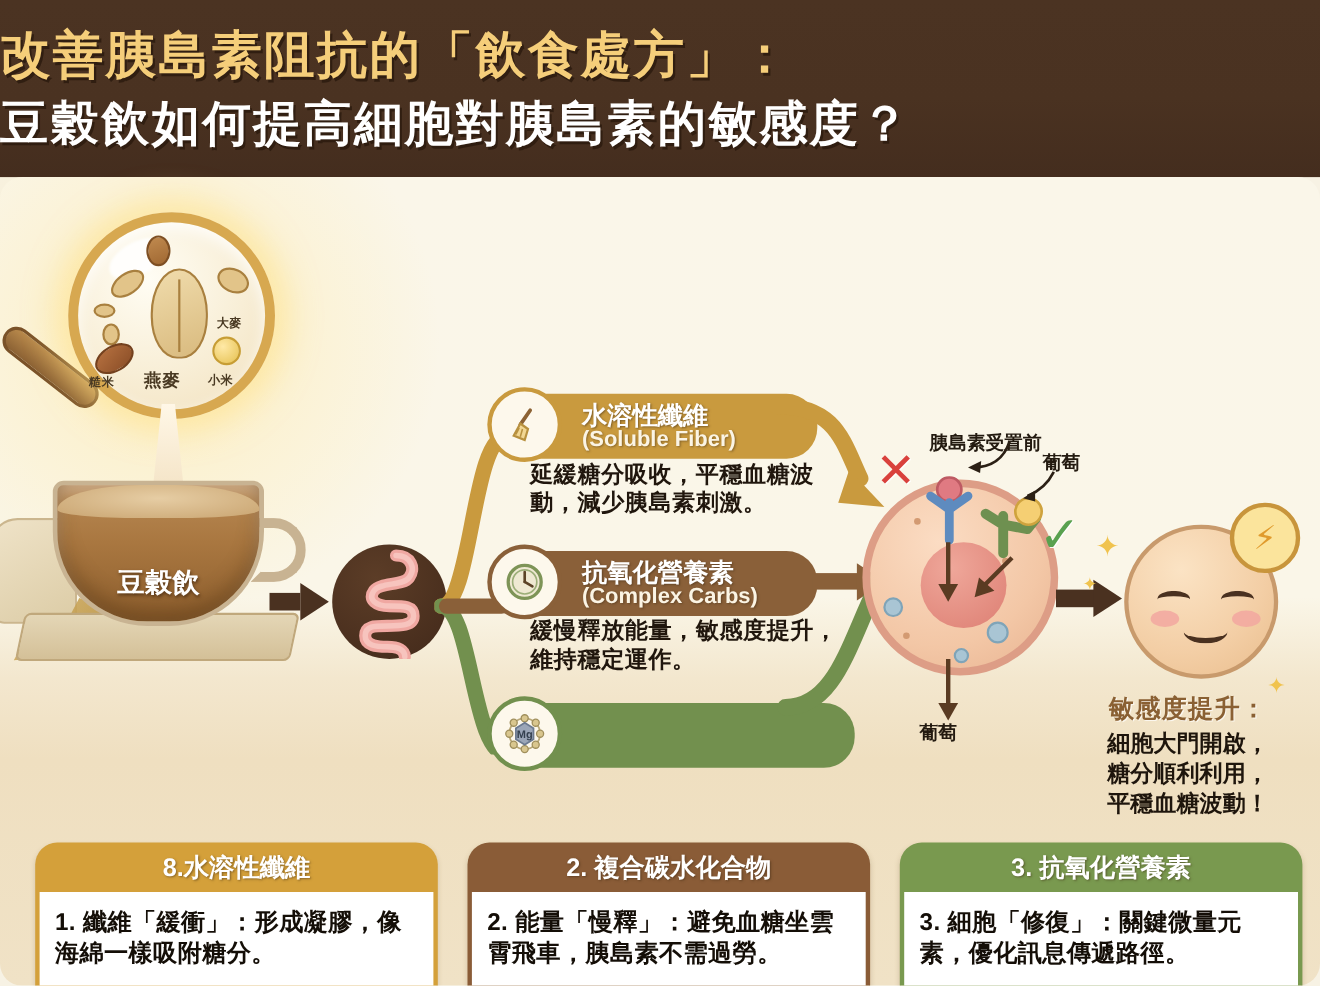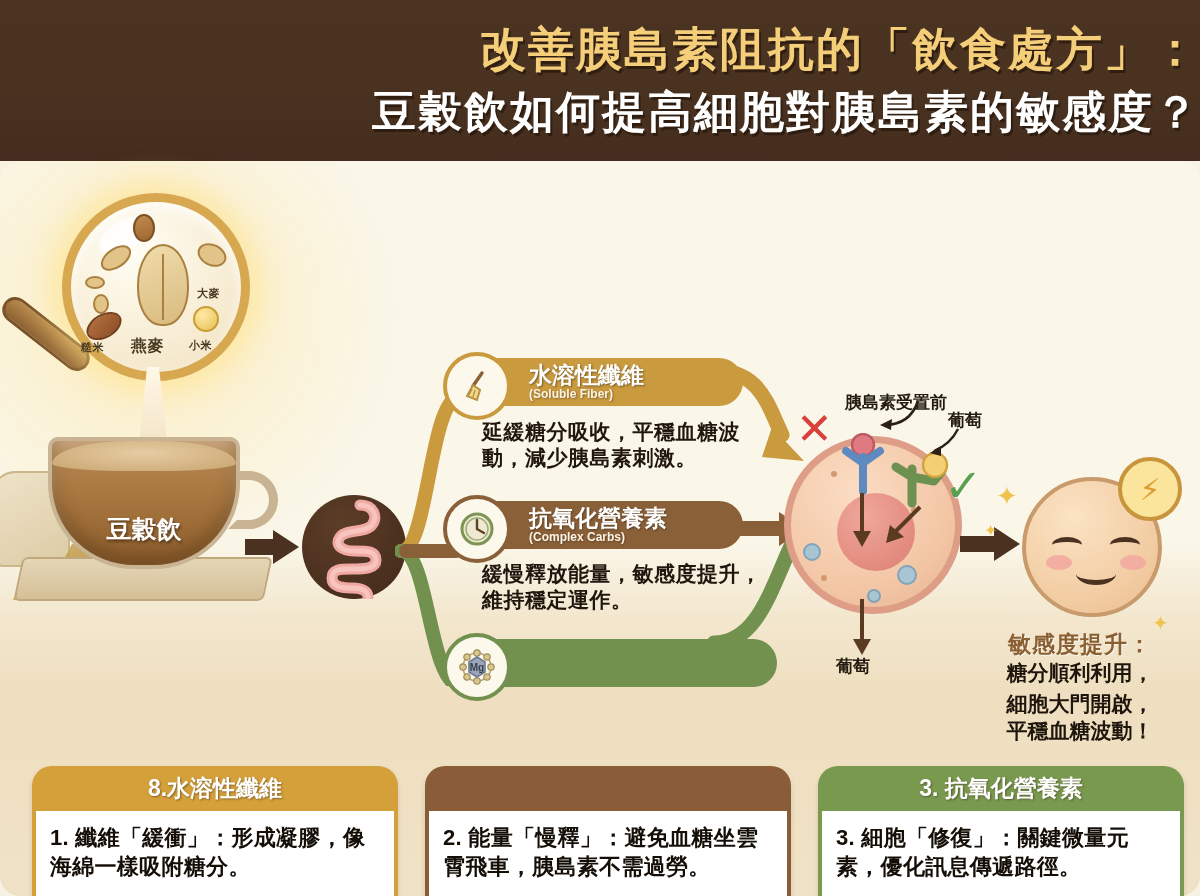--- a/index.html
+++ b/index.html
@@ -17,7 +17,7 @@
     position:absolute; left:0; top:0; width:1200px; height:161px;
     background:linear-gradient(180deg,#4B3322 0%,#4A3221 55%,#442D1E 100%);
     display:flex; flex-direction:column;
-    align-items:flex-end; justify-content:center;
+    align-items:flex-start; justify-content:center;
     gap:2px;
   }
   .title-line1 {

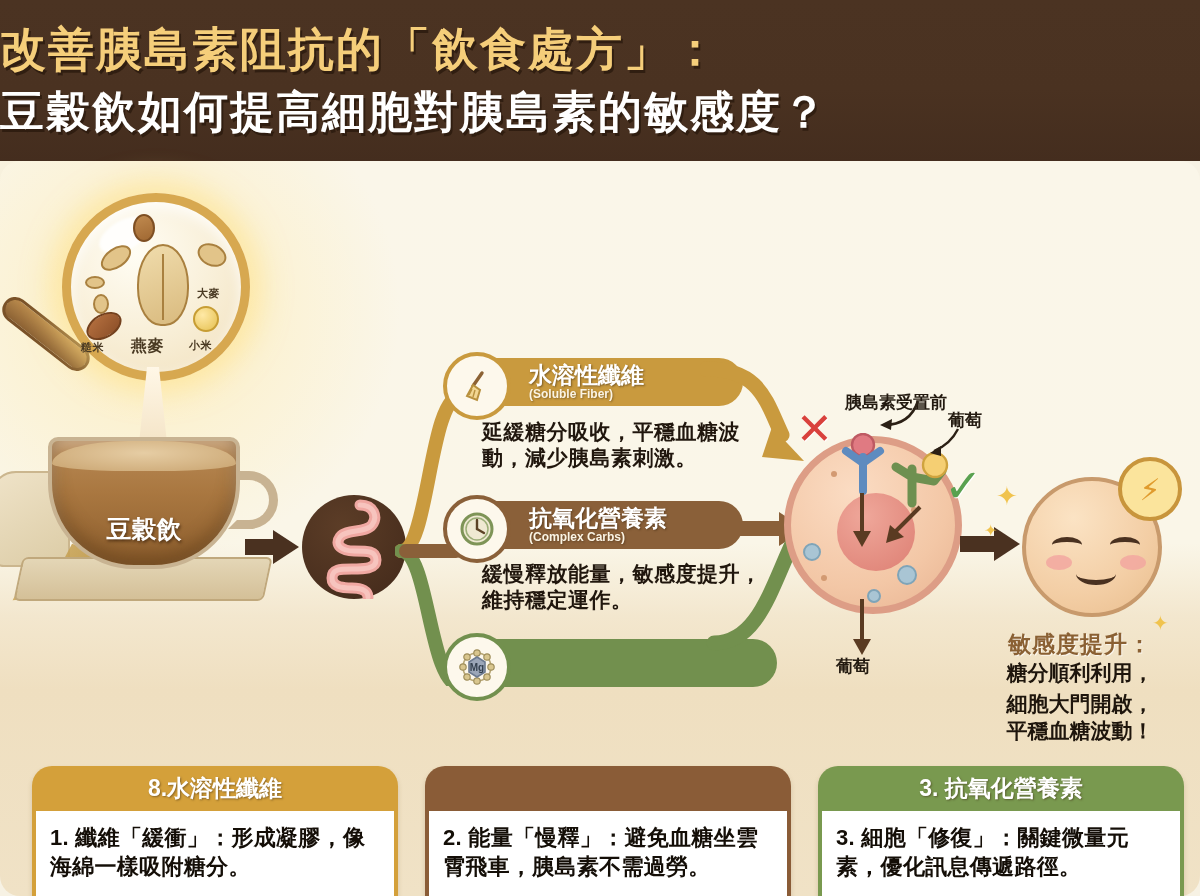--- a/index.html
+++ b/index.html
@@ -165,7 +165,7 @@
   }
   .gut-svg{ position:absolute; left:0; top:0; }
   .pill {
-    position:absolute; height:48px; border-radius:28px;
+    position:absolute; height:59px; border-radius:28px;
     display:flex; align-items:center;
     padding-left:82px;
   }

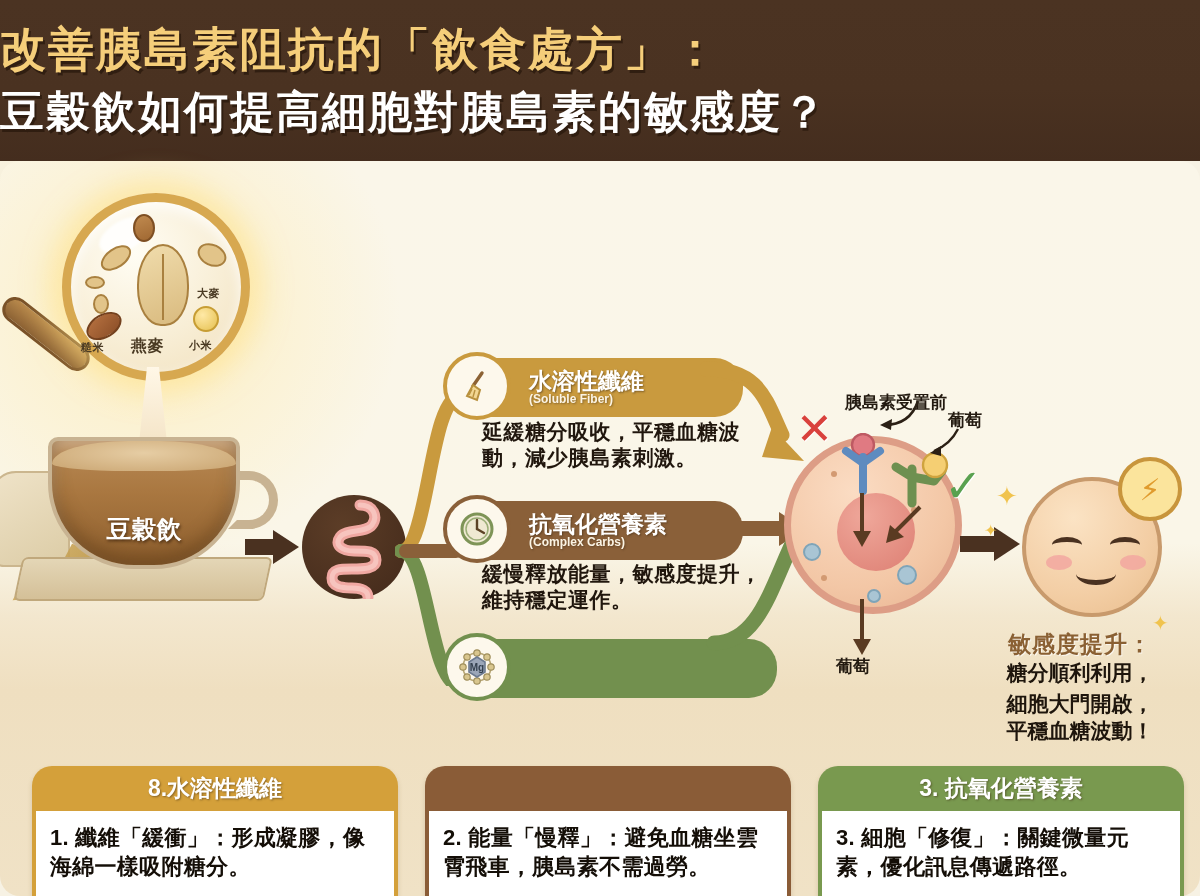--- a/index.html
+++ b/index.html
@@ -178,7 +178,7 @@
     text-shadow:1px 1px 2px rgba(60,40,18,.55); white-space:nowrap;
   }
   .pill-en {
-    font-size:12px; font-weight:bold; color:#FBF4E4;
+    font-size:20px; font-weight:bold; color:#FBF4E4;
     text-shadow:1px 1px 2px rgba(60,40,18,.45); white-space:nowrap;
   }
   .pill-badge {

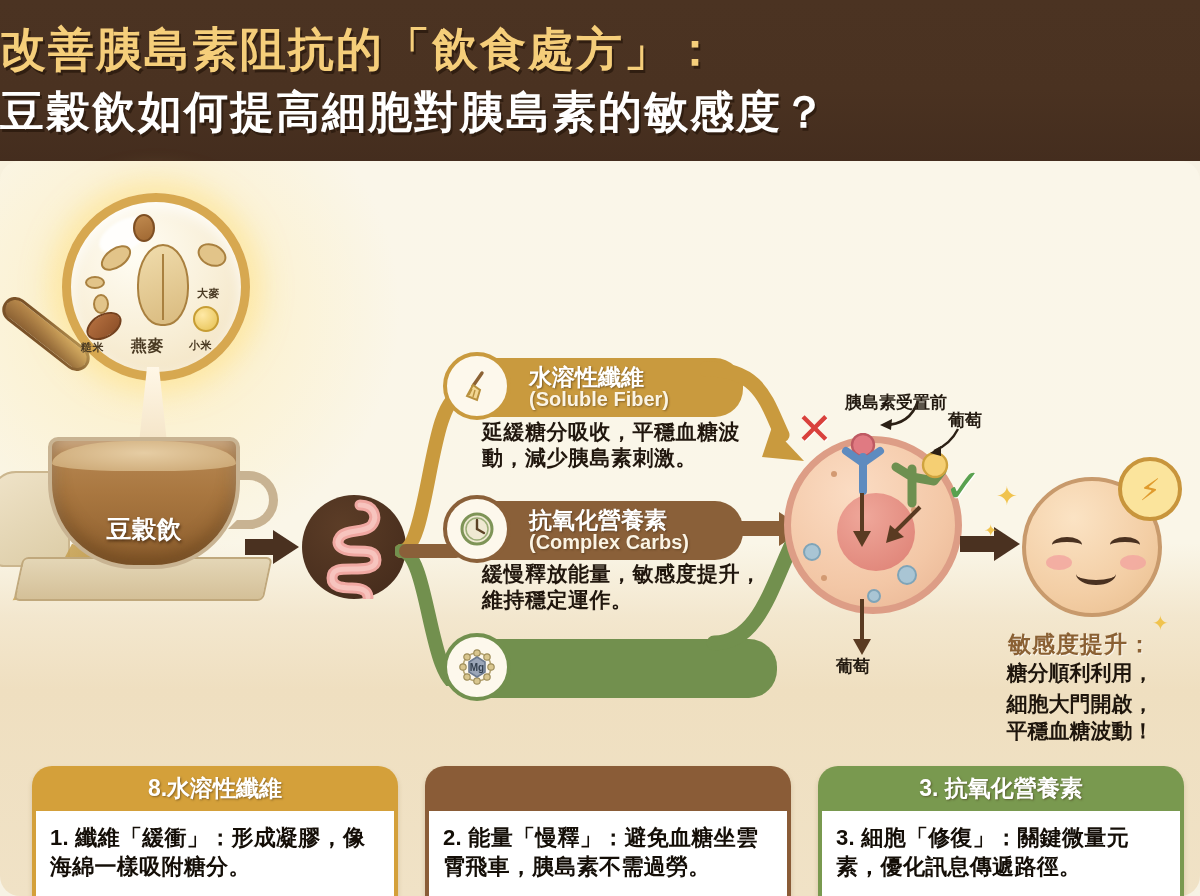--- a/index.html
+++ b/index.html
@@ -483,8 +483,8 @@
 
   <div class="summary-right">
     <div class="summary-title">敏感度提升：</div>
+    <div class="summary-body">細胞大門開啟，</div>
     <div class="summary-body" style="margin-top:0;">糖分順利利用，</div>
-    <div class="summary-body">細胞大門開啟，</div>
     <div class="summary-body" style="margin-top:0;">平穩血糖波動！</div>
   </div>
 

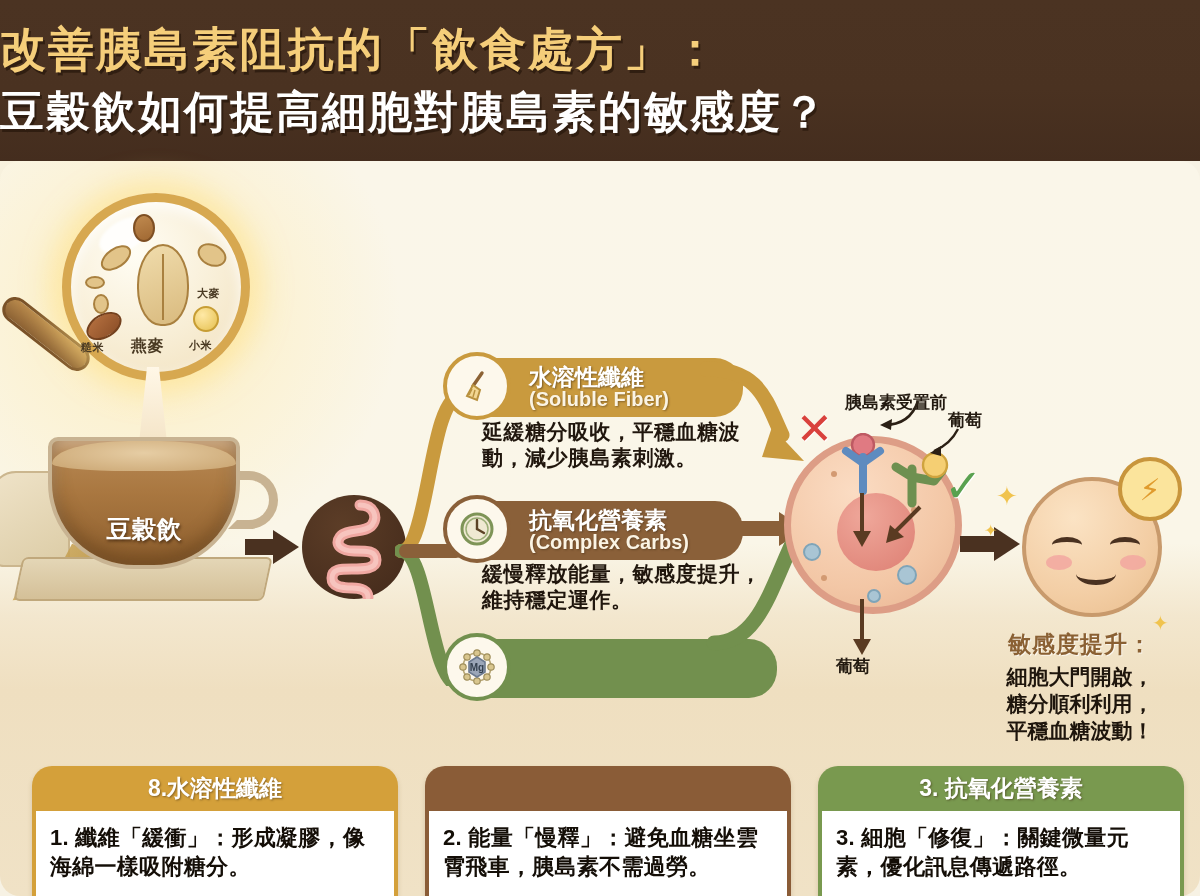--- a/index.html
+++ b/index.html
@@ -494,6 +494,7 @@
       <div class="card-body">1. 纖維「緩衝」：形成凝膠，像海綿一樣吸附糖分。</div>
     </div>
     <div class="card c2">
+      <div class="card-head">2. 複合碳水化合物</div>
       <div class="card-body">2. 能量「慢釋」：避免血糖坐雲霄飛車，胰島素不需過勞。</div>
     </div>
     <div class="card c3">

